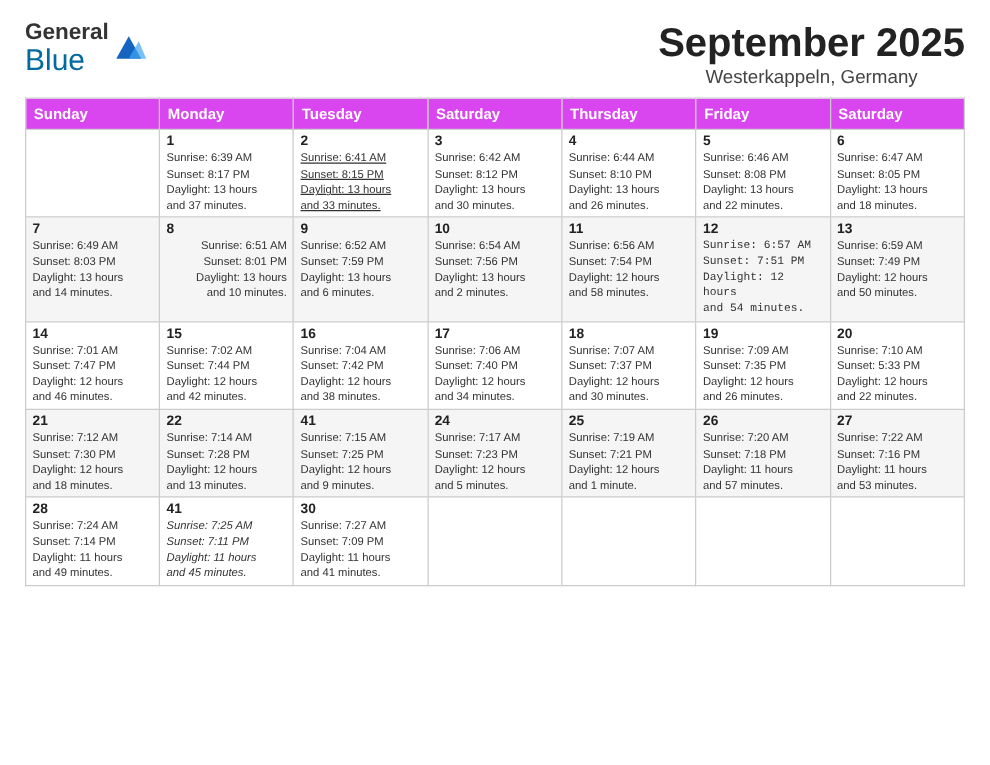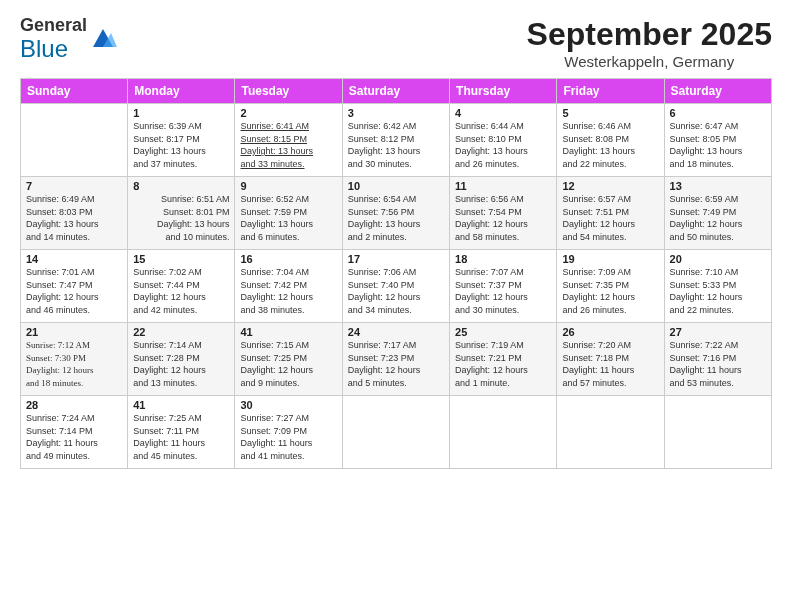--- a/index.html
+++ b/index.html
@@ -220,7 +220,7 @@
           </td>
           <td>
             <span class="day-num">12</span>
-            <div class="cell-info" style="white-space: pre-line;">Sunrise: 6:57 AM
+            <div class="cell-info" style="white-space: pre-line; font-family: Liberation Mono, monospace;">Sunrise: 6:57 AM
 Sunset: 7:51 PM
 Daylight: 12 hours
 and 54 minutes.</div>

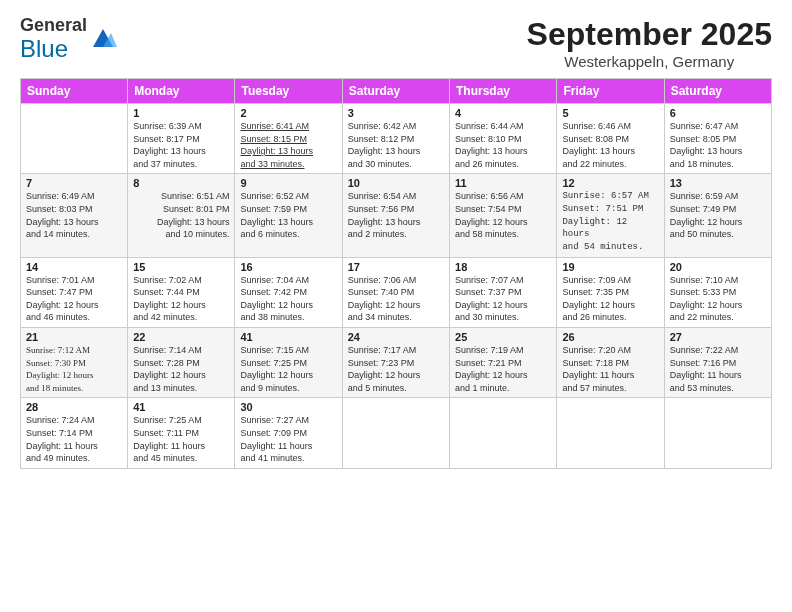--- a/index.html
+++ b/index.html
@@ -287,7 +287,7 @@
         <tr>
           <td>
             <span class="day-num">21</span>
-            <div class="cell-info" style="white-space: pre-line; font-family: Liberation Serif, serif;">Sunrise: 7:12 AM
+            <div class="cell-info" style="white-space: pre-line;">Sunrise: 7:12 AM
 Sunset: 7:30 PM
 Daylight: 12 hours
 and 18 minutes.</div>

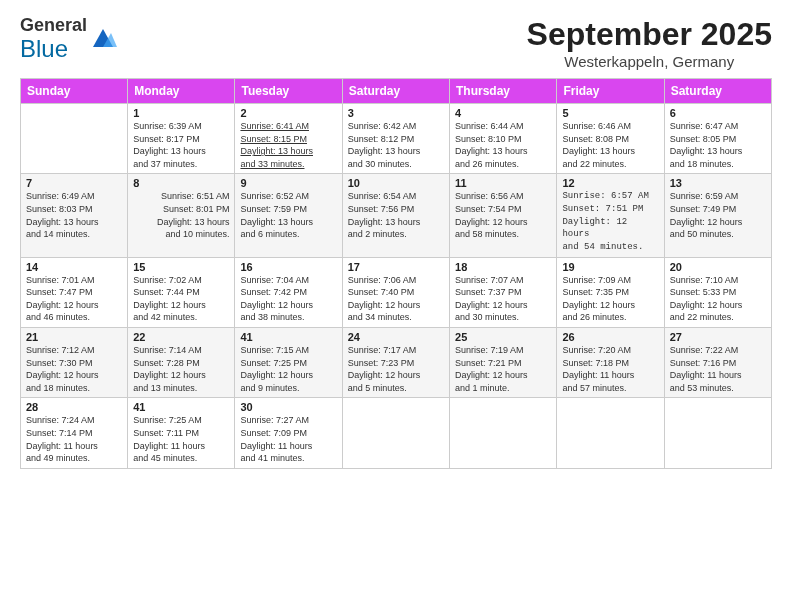--- a/index.html
+++ b/index.html
@@ -345,7 +345,7 @@
           </td>
           <td>
             <span class="day-num">41</span>
-            <div class="cell-info" style="white-space: pre-line;">Sunrise: 7:25 AM
+            <div class="cell-info" style="white-space: pre-line; font-style: italic;">Sunrise: 7:25 AM
 Sunset: 7:11 PM
 Daylight: 11 hours
 and 45 minutes.</div>

